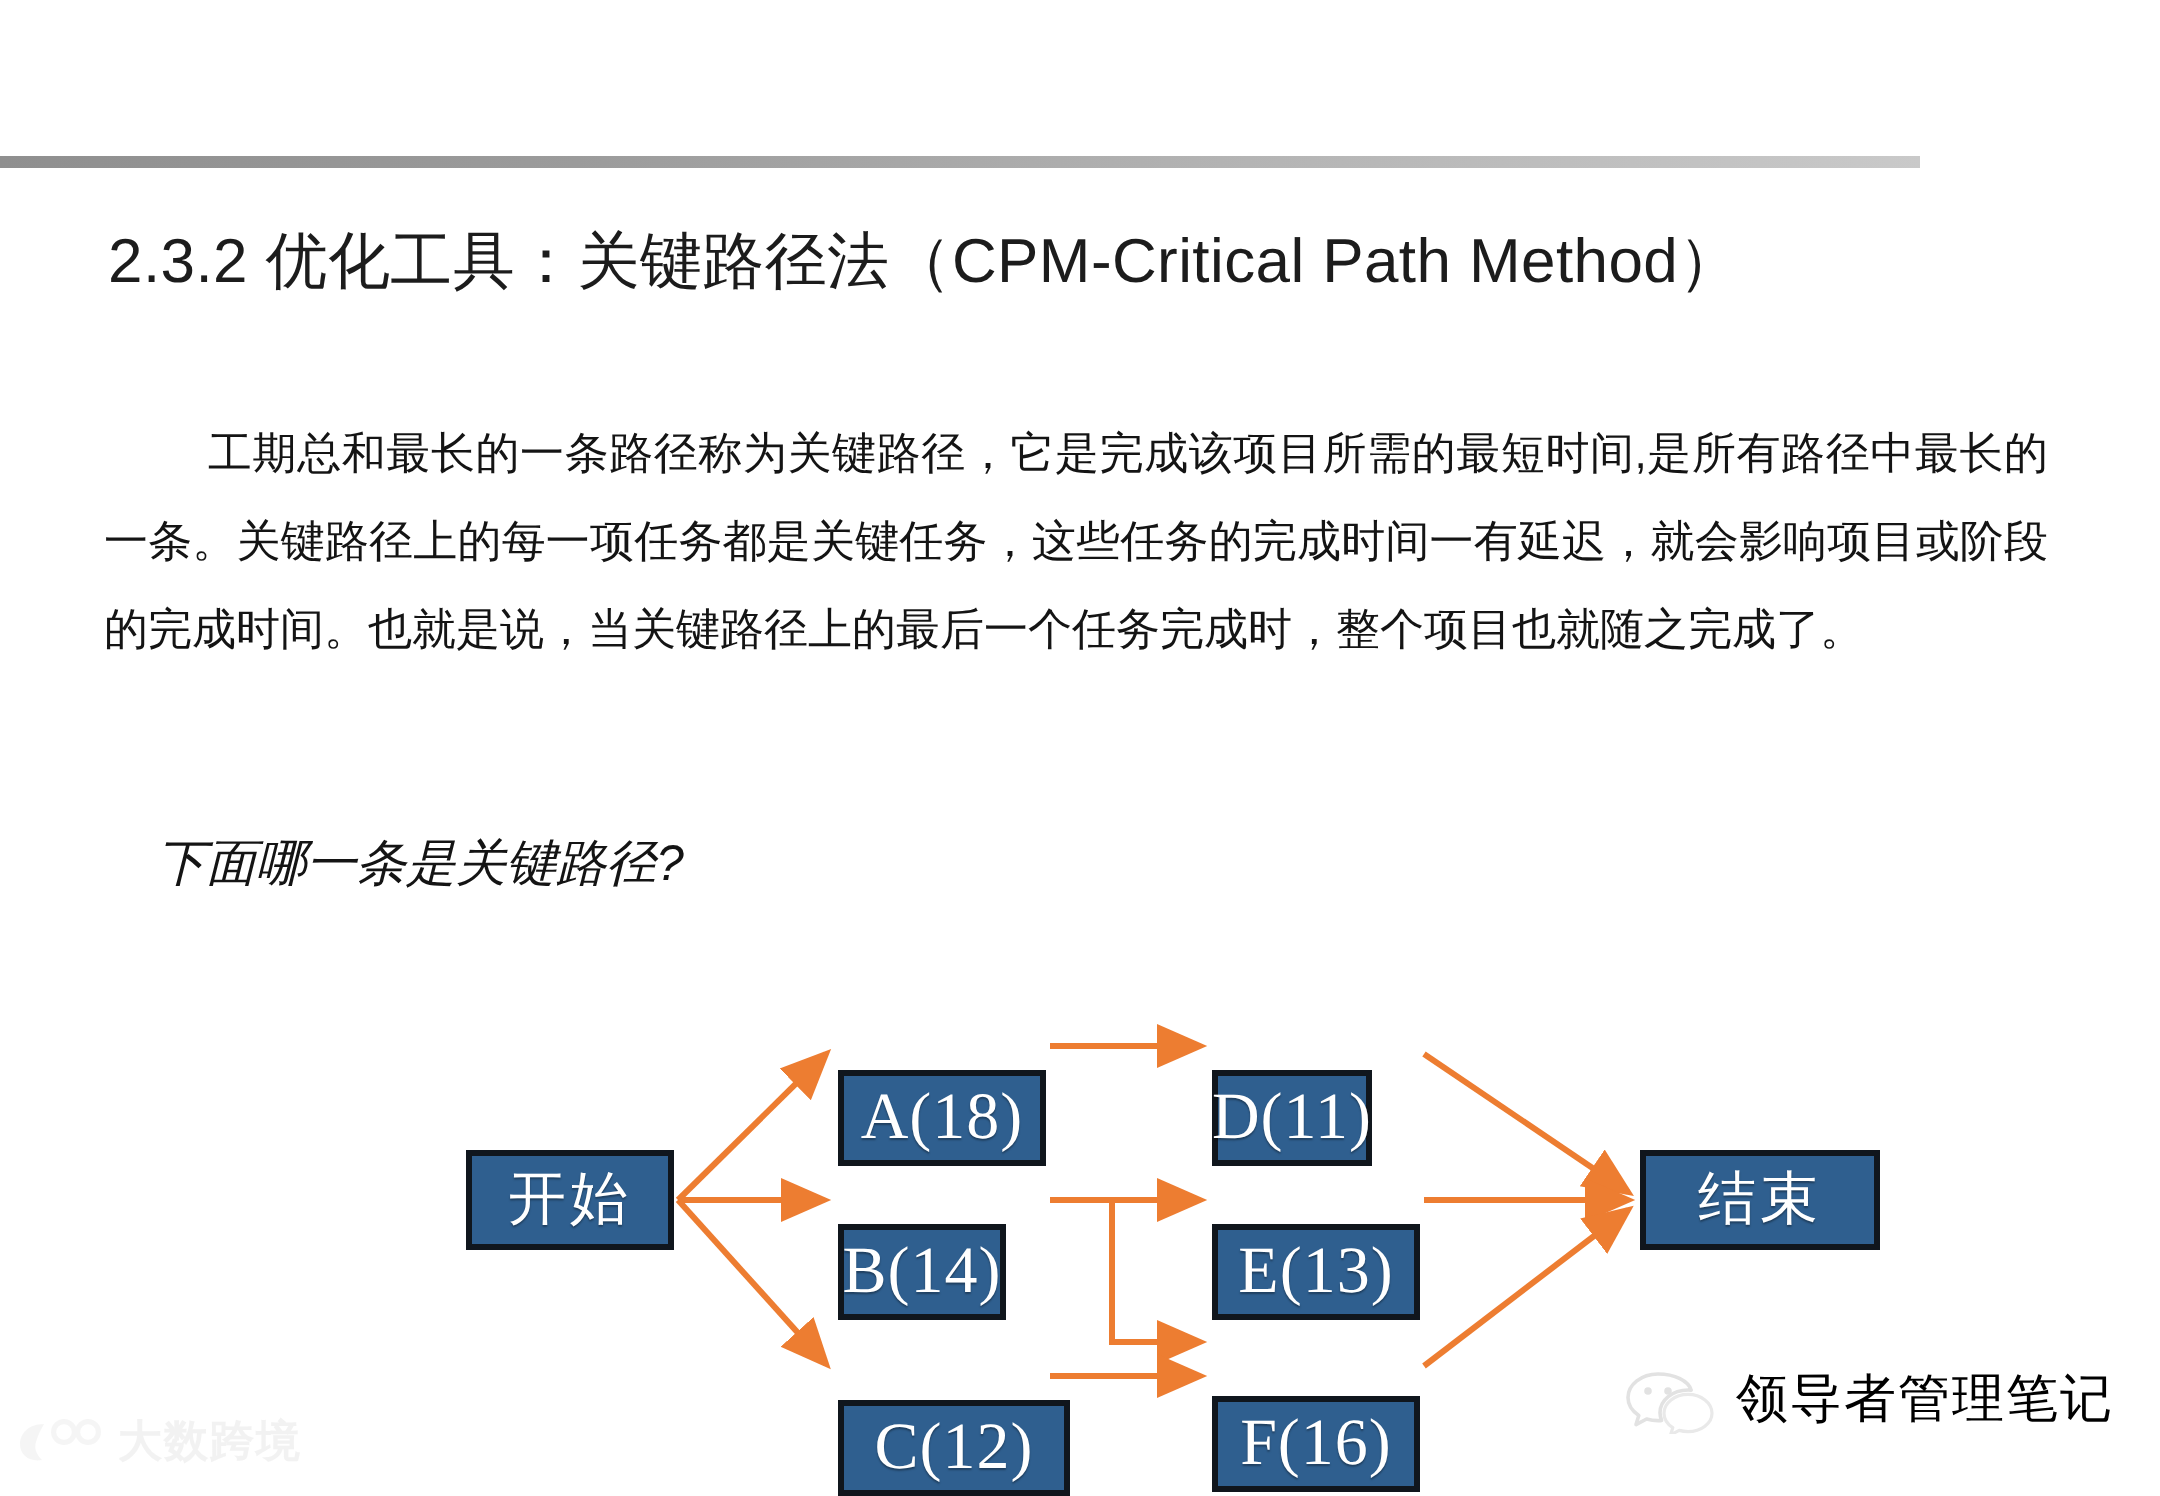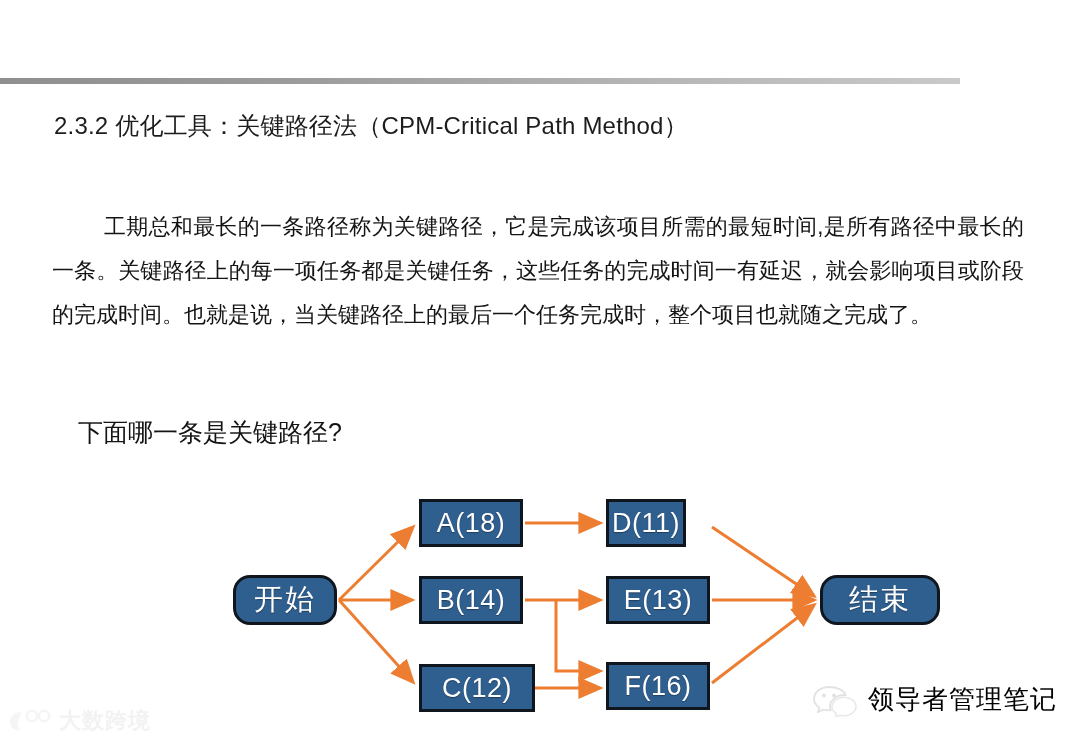--- a/index.html
+++ b/index.html
@@ -36,7 +36,7 @@
     position: absolute;
     left: 54px;
     top: 110px;
-    font-size: 24px;
+    font-size: 31px;
     font-weight: 400;
     letter-spacing: 0.2px;
     color: #1c1c1c;

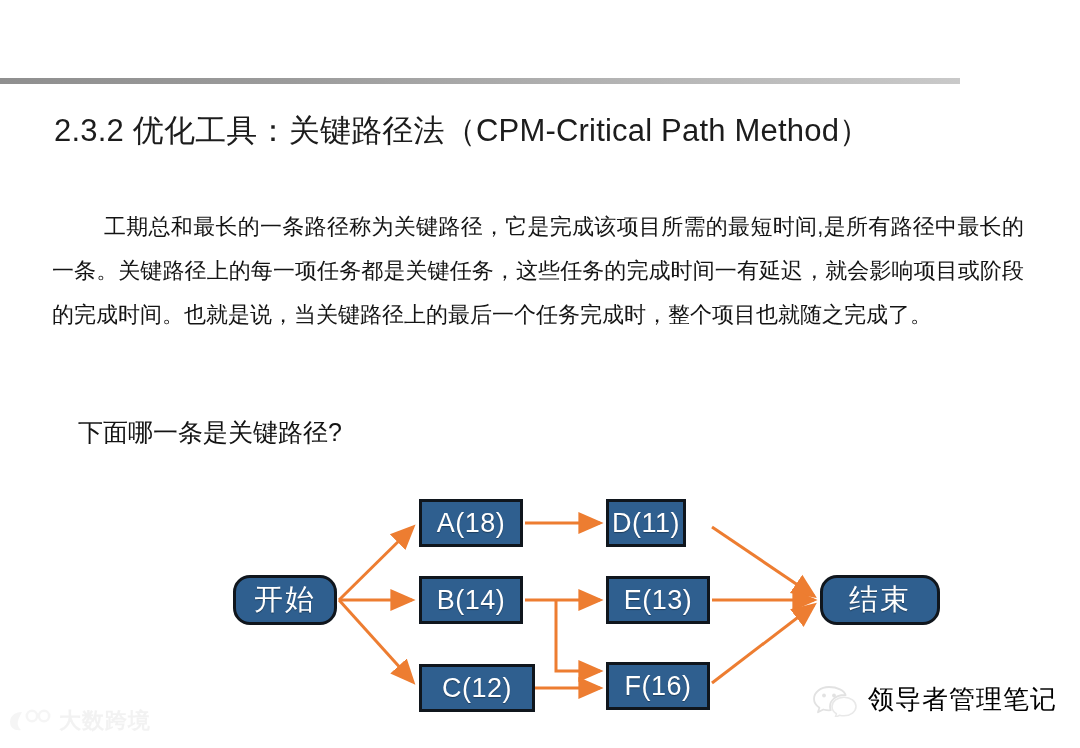--- a/index.html
+++ b/index.html
@@ -66,6 +66,7 @@
     line-height: 40px;
     color: #141414;
     white-space: nowrap;
+    font-style: italic;
   }
 
   

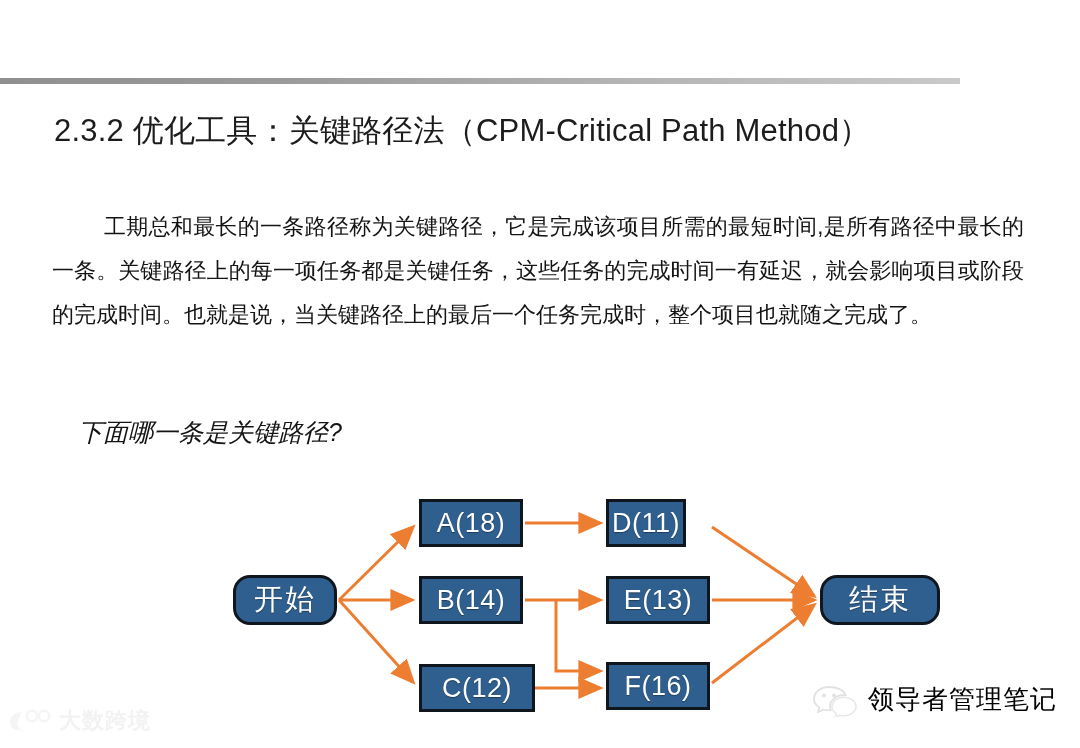--- a/index.html
+++ b/index.html
@@ -92,9 +92,10 @@
     text-shadow: 0 1px 1px rgba(0,0,0,0.35);
   }
   .node.task {
-    font-family: Liberation Sans, sans-serif;
-    font-size: 27px;
+    font-family: Liberation Serif, serif;
+    font-size: 33px;
     letter-spacing: 0.5px;
+    margin-top: 36px;
   }
   .node.terminal {
     font-family: "Liberation Sans", "DejaVu Sans", sans-serif;

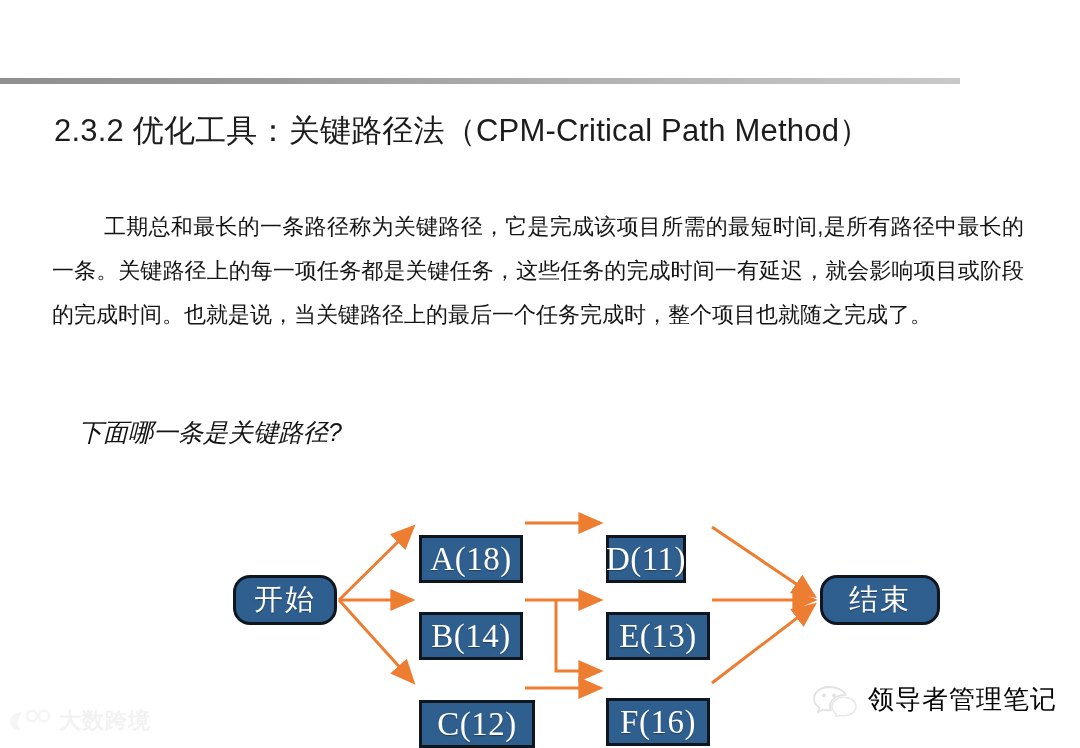--- a/index.html
+++ b/index.html
@@ -101,7 +101,6 @@
     font-family: "Liberation Sans", "DejaVu Sans", sans-serif;
     font-size: 29px;
     letter-spacing: 2px;
-    border-radius: 17px;
   }
 
   

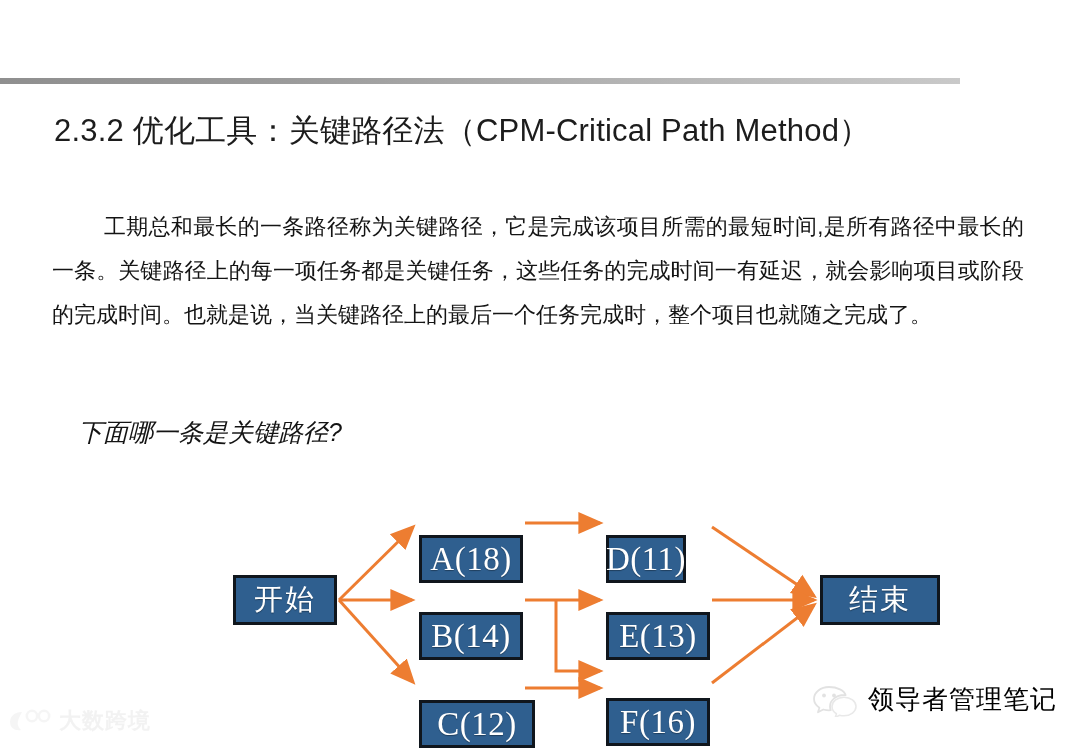--- a/index.html
+++ b/index.html
@@ -194,7 +194,7 @@
     <span>A(18)</span>
   </div>
 
-  <div class="node task" style="left:419px; top:576px; width:104px; height:48px;">
+  <div class="node task" style="left:419px; top:576px; width:84px; height:48px;">
     <span>B(14)</span>
   </div>
 

